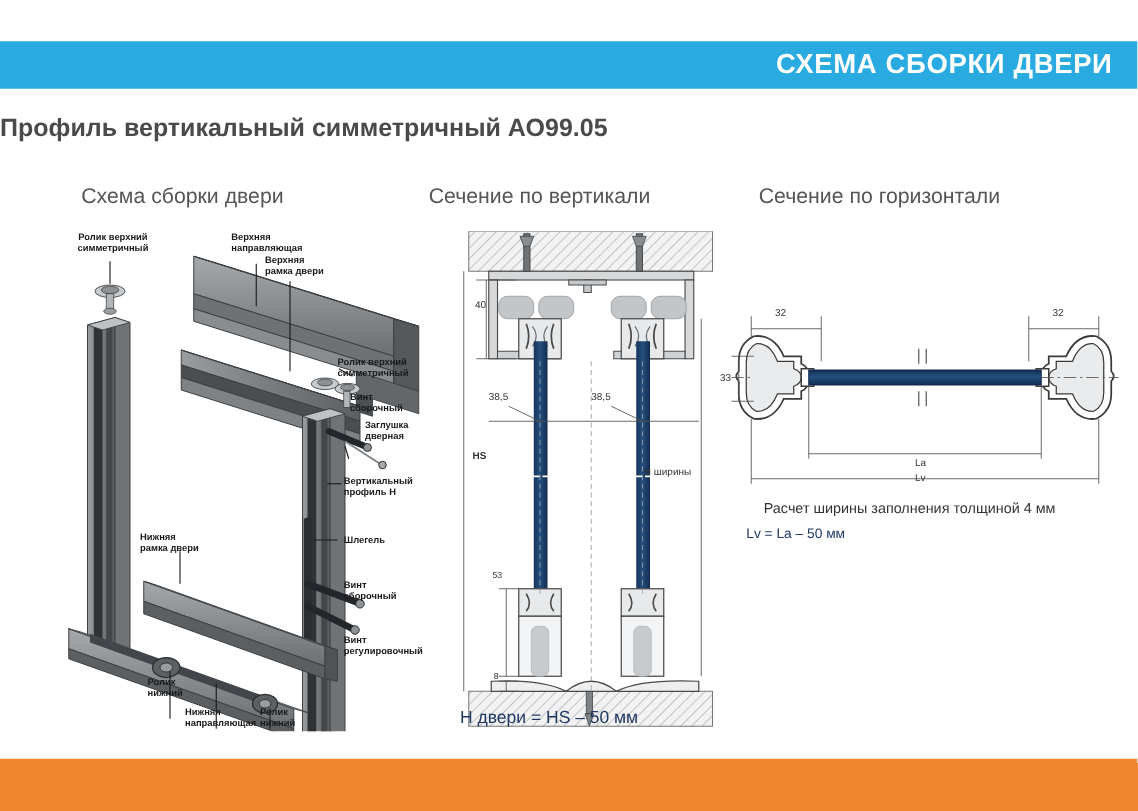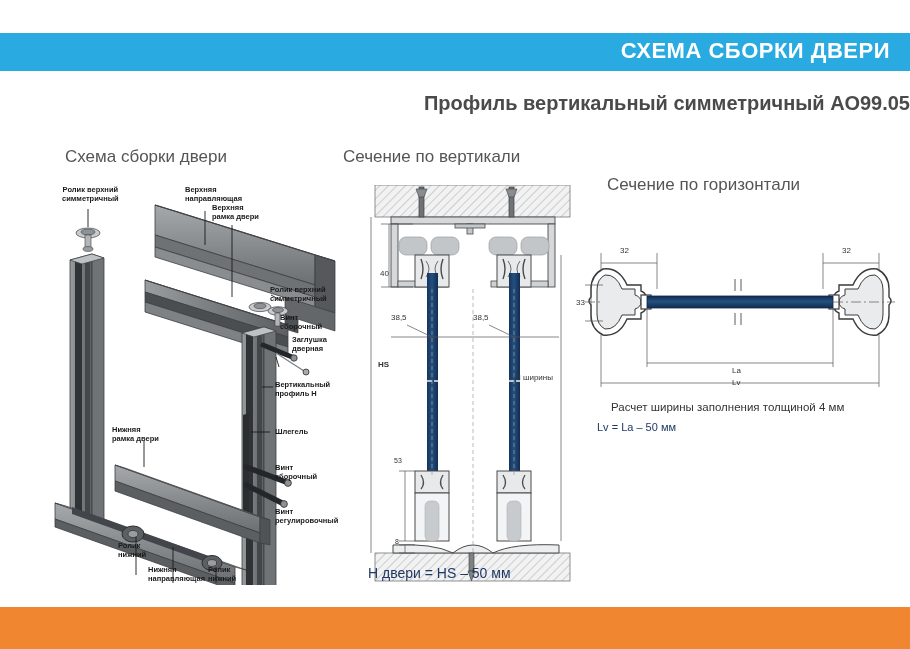--- a/index.html
+++ b/index.html
@@ -26,7 +26,7 @@
   
   .main-title{
     position:absolute;left:0;top:92px;width:910px;
-    text-align:right;font-size:20px;font-weight:bold;color:#4a4a4a;
+    text-align:left;font-size:20px;font-weight:bold;color:#4a4a4a;
   }
 
   

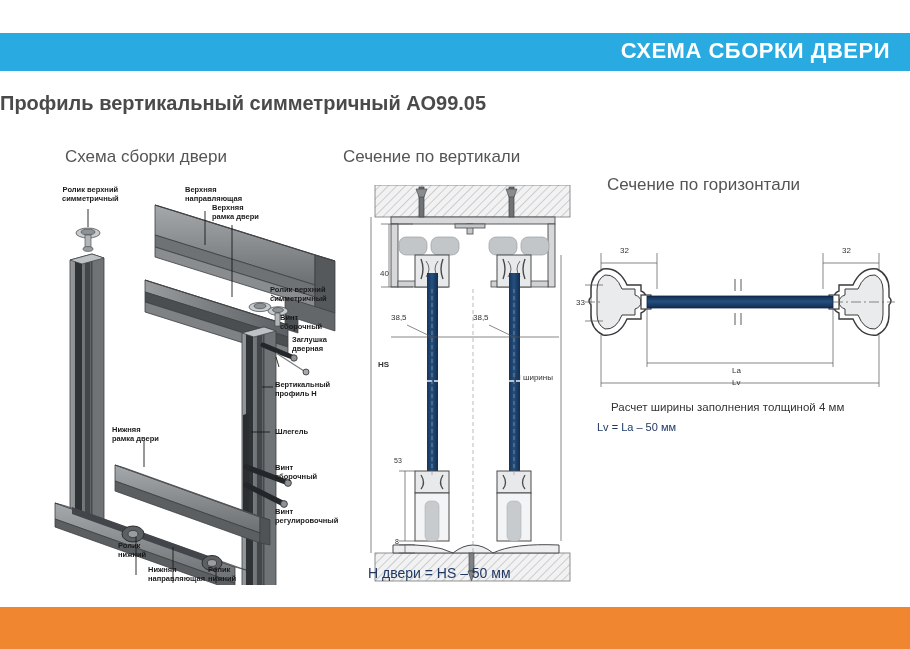--- a/index.html
+++ b/index.html
@@ -33,7 +33,7 @@
   .sec-h{position:absolute;font-size:17px;color:#555;white-space:nowrap;}
   .sec-h-1{left:65px;top:147px;}
   .sec-h-2{left:343px;top:147px;}
-  .sec-h-3{left:607px;top:147px;margin-top:28px;}
+  .sec-h-3{left:607px;top:147px;}
 
   
   .footer{

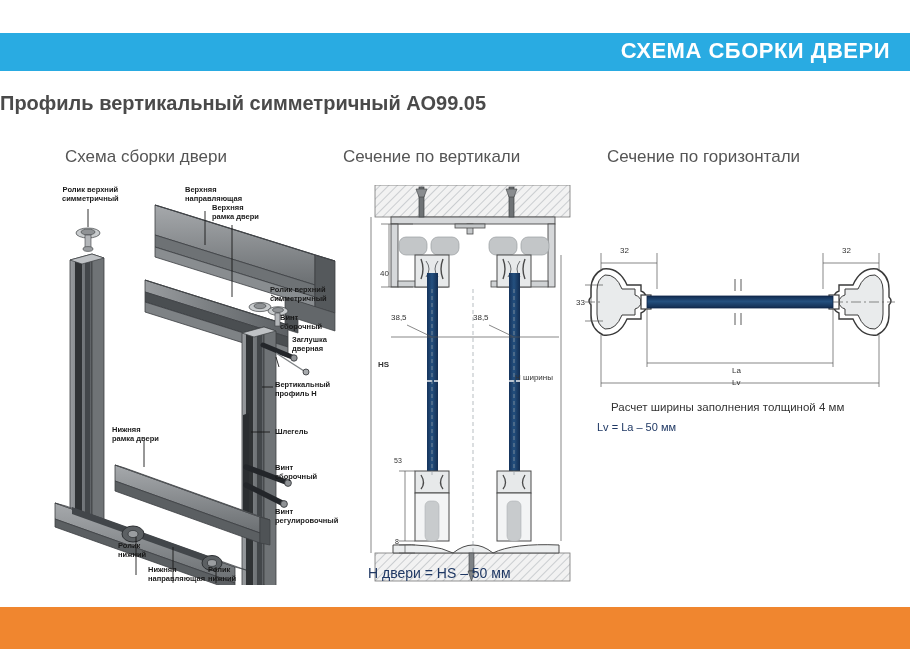--- a/index.html
+++ b/index.html
@@ -355,7 +355,7 @@
       </g>
     </svg>
 
-    <div class="dim" style="left:17px;top:84px;">40</div>
+    <div class="dim" style="left:17px;top:54px;">40</div>
     <div class="dim" style="left:28px;top:128px;">38,5</div>
     <div class="dim" style="left:110px;top:128px;">38,5</div>
     <div class="dim" style="left:0px;top:175px;font-weight:bold;padding-left:15px;">HS</div>

